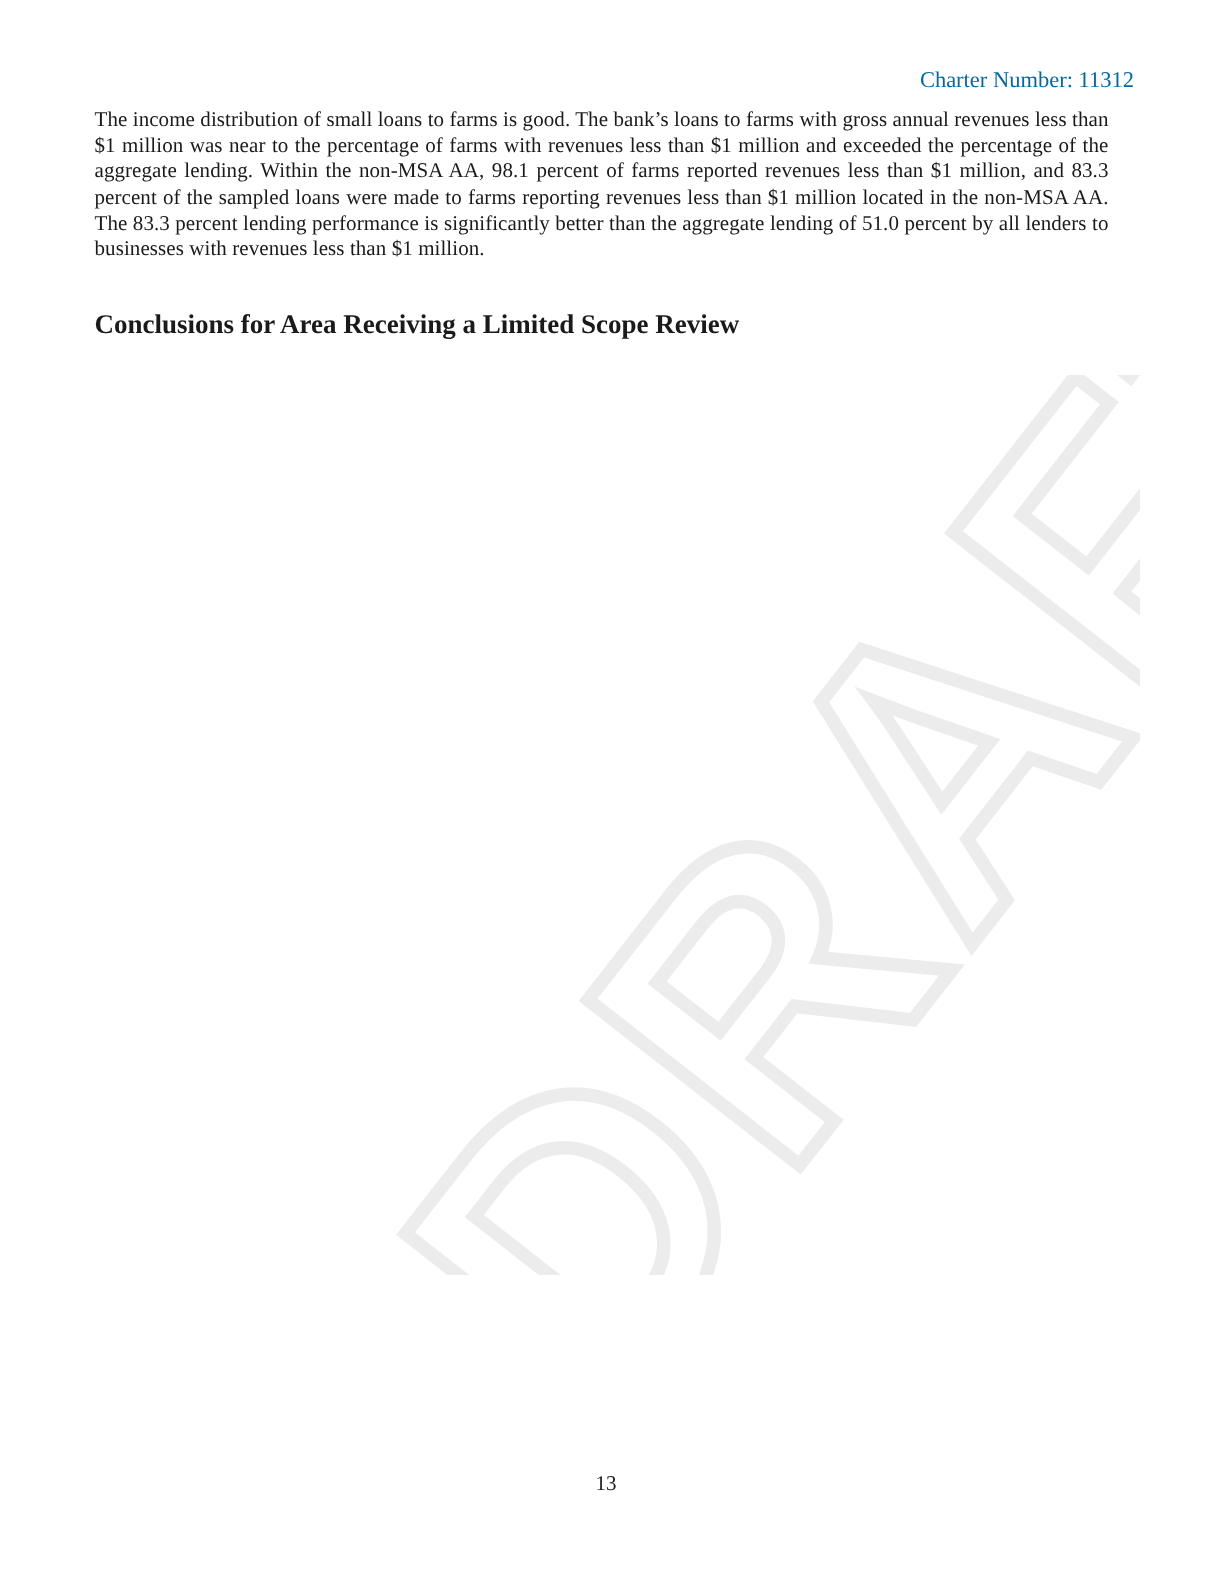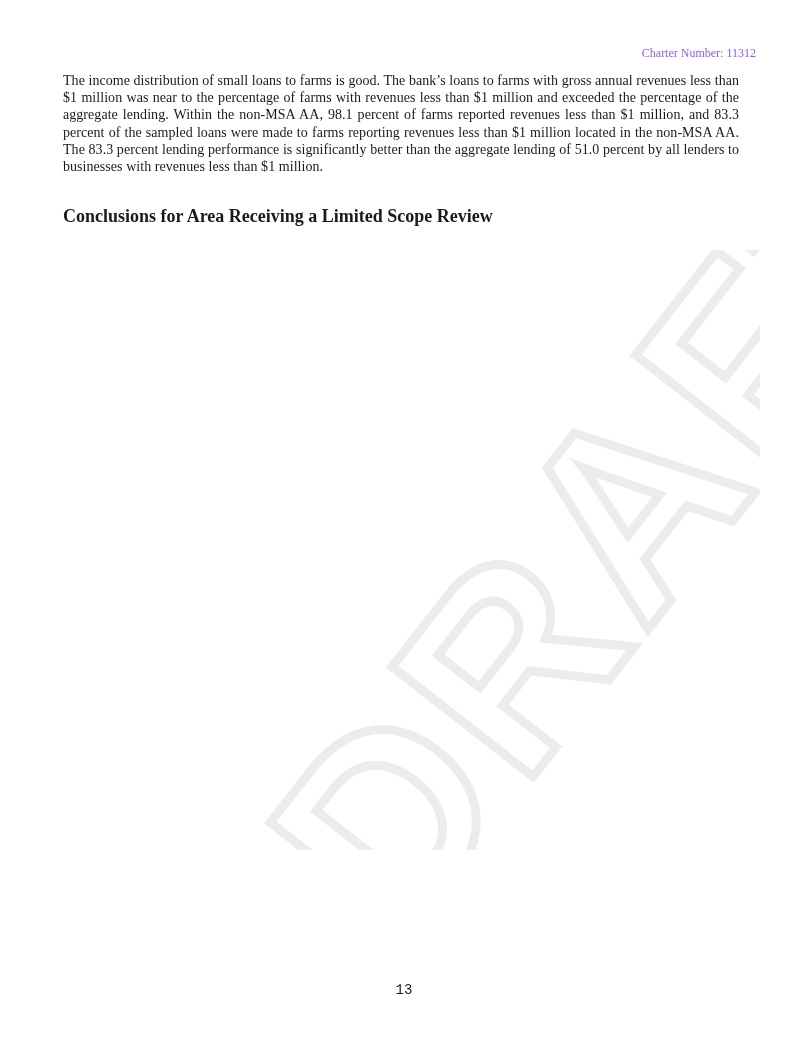--- a/index.html
+++ b/index.html
@@ -37,8 +37,8 @@
       position: absolute;
       top: 46px;
       right: 52px;
-      font-size: 12px;
-      color: #8b5cf6;
+      font-size: 15px;
+      color: #0369a1;
       z-index: 1;
     }
     .content {

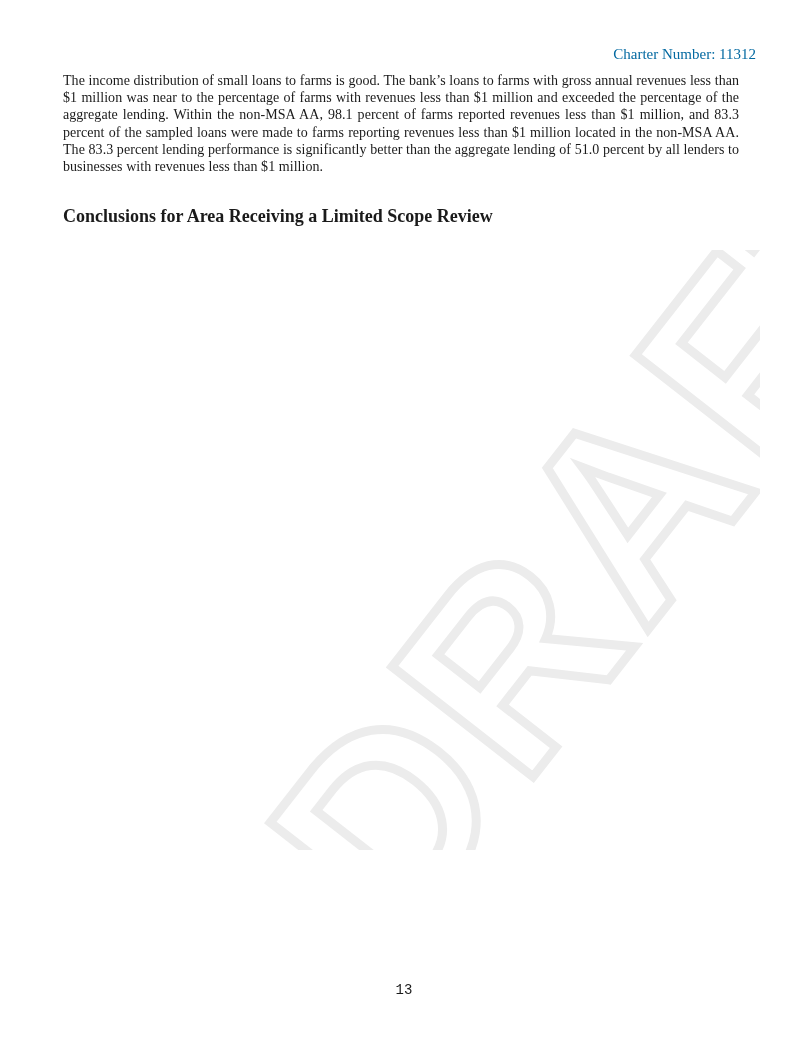--- a/index.html
+++ b/index.html
@@ -81,7 +81,6 @@
       text-align: center;
       font-size: 14px;
       z-index: 1;
-      font-family: Liberation Mono, monospace;
     }
   </style>
 </head>

